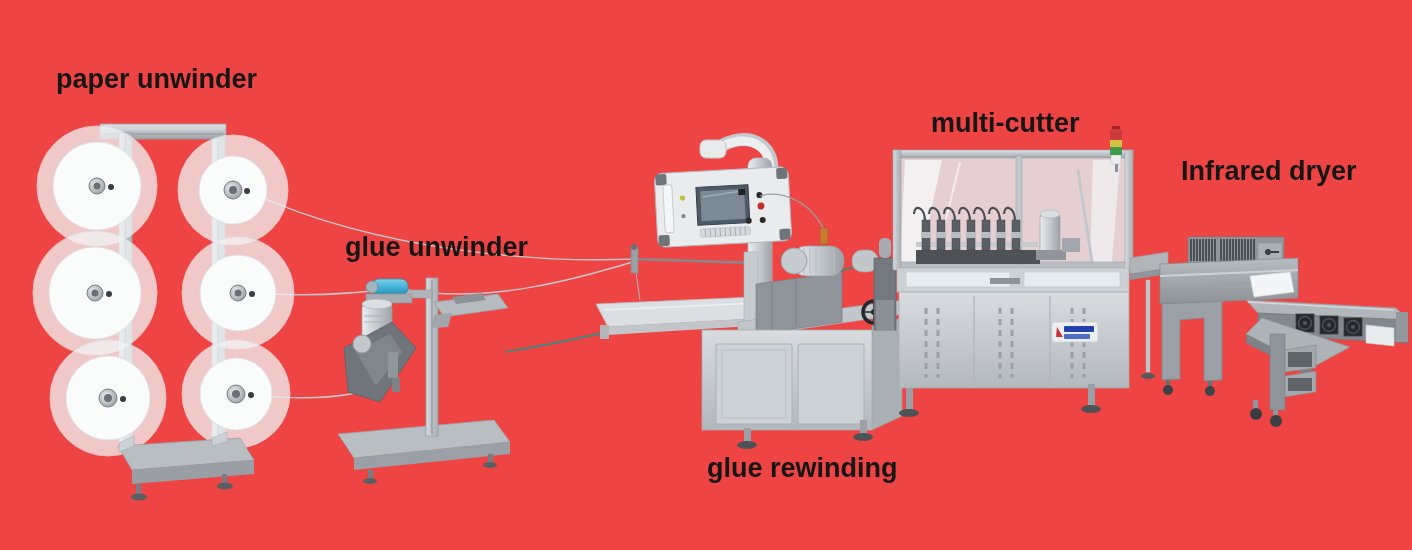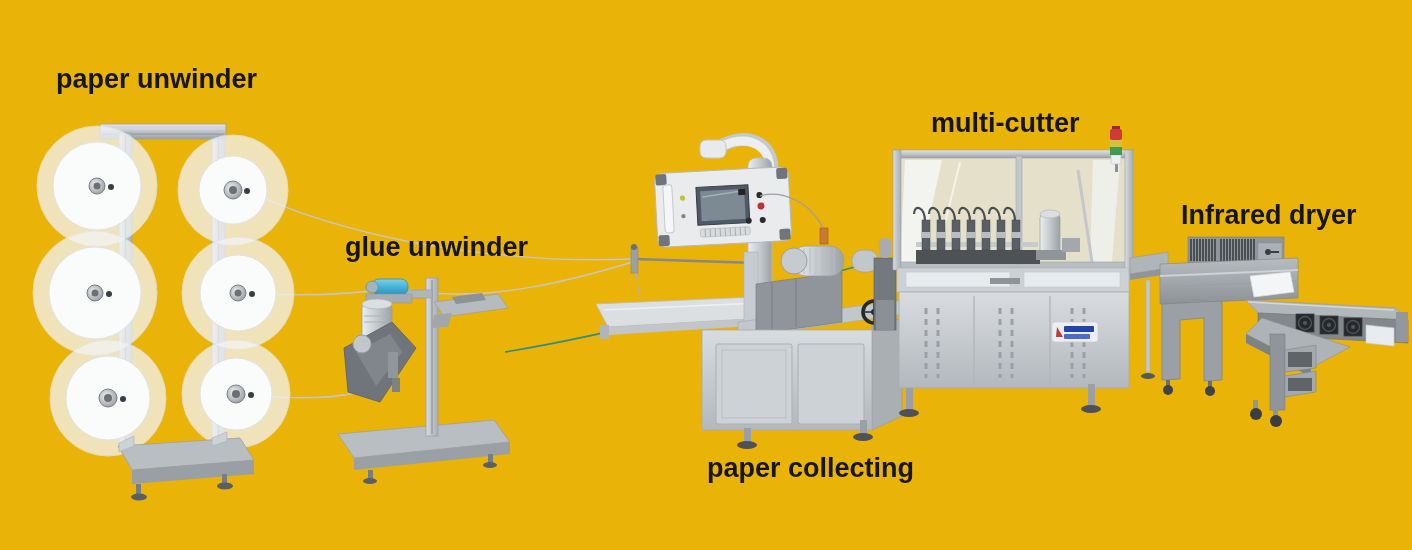--- a/index.html
+++ b/index.html
@@ -16,7 +16,7 @@
 </head>
 <body>
 
-<div class="stage" style="background: #eab308;">
+<div class="stage" style="background: #ef4444;">
 
 <svg width="1412" height="550" viewBox="0 0 1412 550">
   <defs>

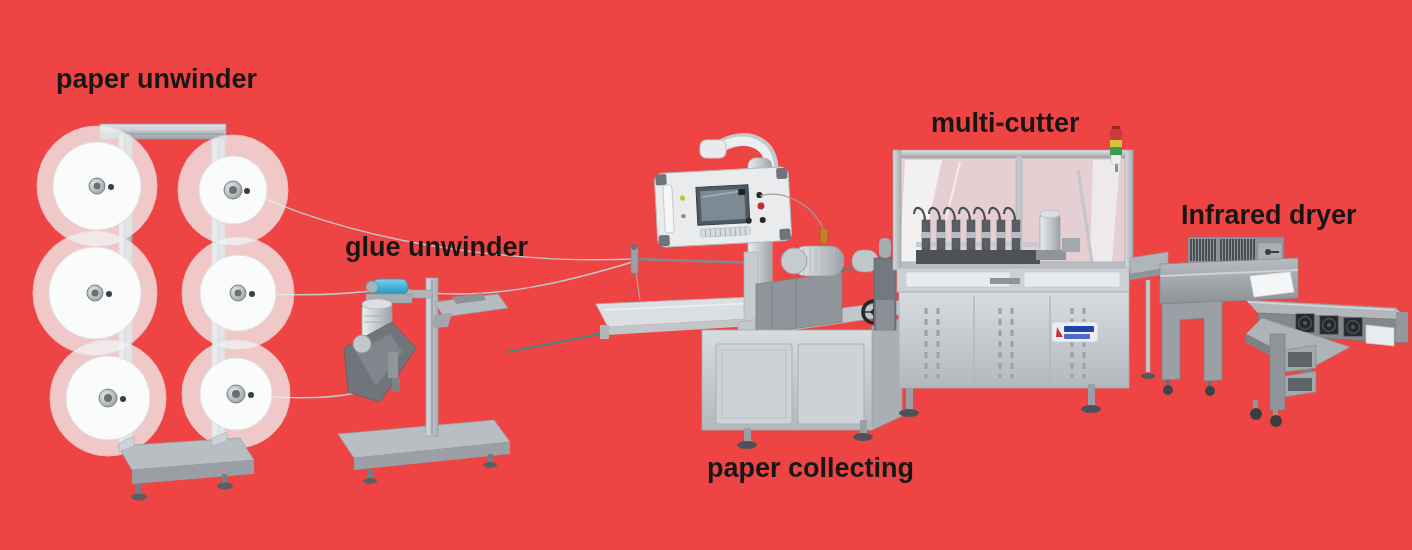--- a/index.html
+++ b/index.html
@@ -419,7 +419,7 @@
 <div class="label" style="left: 345px; top: 232px; color: rgb(22, 22, 22);">glue unwinder</div>
 <div class="label" style="left: 707px; top: 453px; color: rgb(22, 22, 22);">paper collecting</div>
 <div class="label" style="left: 931px; top: 108px; color: rgb(22, 22, 22);">multi-cutter</div>
-<div class="label" style="left: 1181px; top: 156px; color: rgb(22, 22, 22); margin-top: 44px;">Infrared dryer</div>
+<div class="label" style="left: 1181px; top: 156px; color: rgb(22, 22, 22);">Infrared dryer</div>
 
 </div>
 

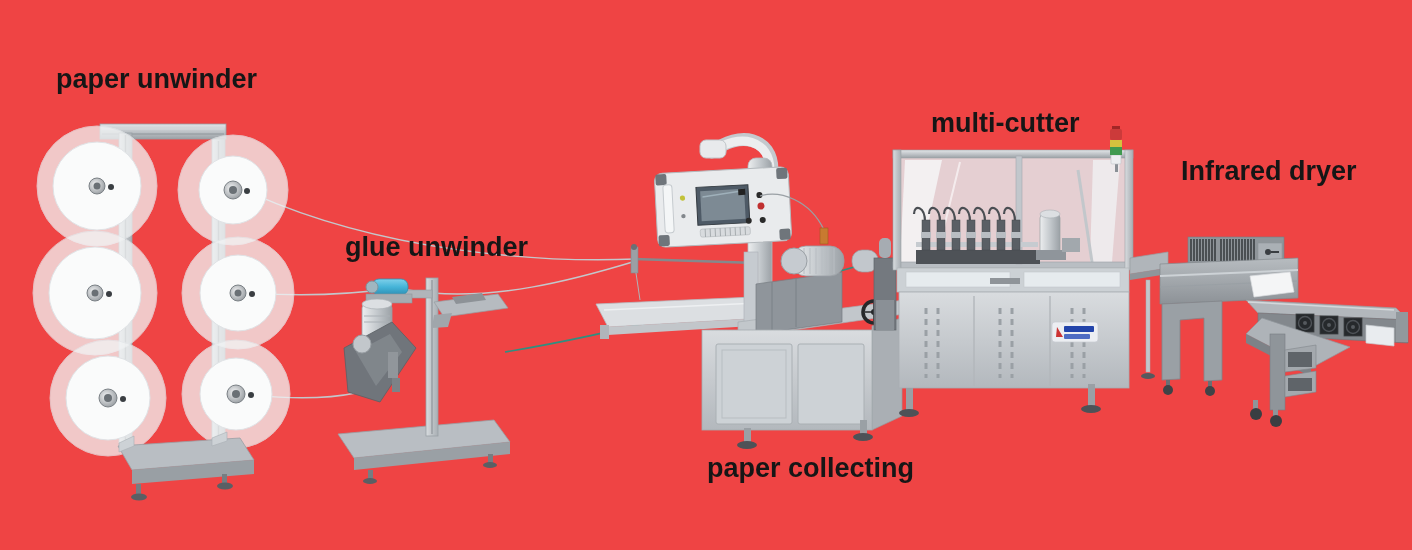--- a/index.html
+++ b/index.html
@@ -417,7 +417,7 @@
 
 <div class="label" style="left: 56px; top: 64px; color: rgb(22, 22, 22);">paper unwinder</div>
 <div class="label" style="left: 345px; top: 232px; color: rgb(22, 22, 22);">glue unwinder</div>
-<div class="label" style="left: 707px; top: 453px; color: rgb(22, 22, 22);">paper collecting</div>
+<div class="label" style="left: 707px; top: 453px; color: rgb(22, 22, 22);">glue rewinding</div>
 <div class="label" style="left: 931px; top: 108px; color: rgb(22, 22, 22);">multi-cutter</div>
 <div class="label" style="left: 1181px; top: 156px; color: rgb(22, 22, 22);">Infrared dryer</div>
 

